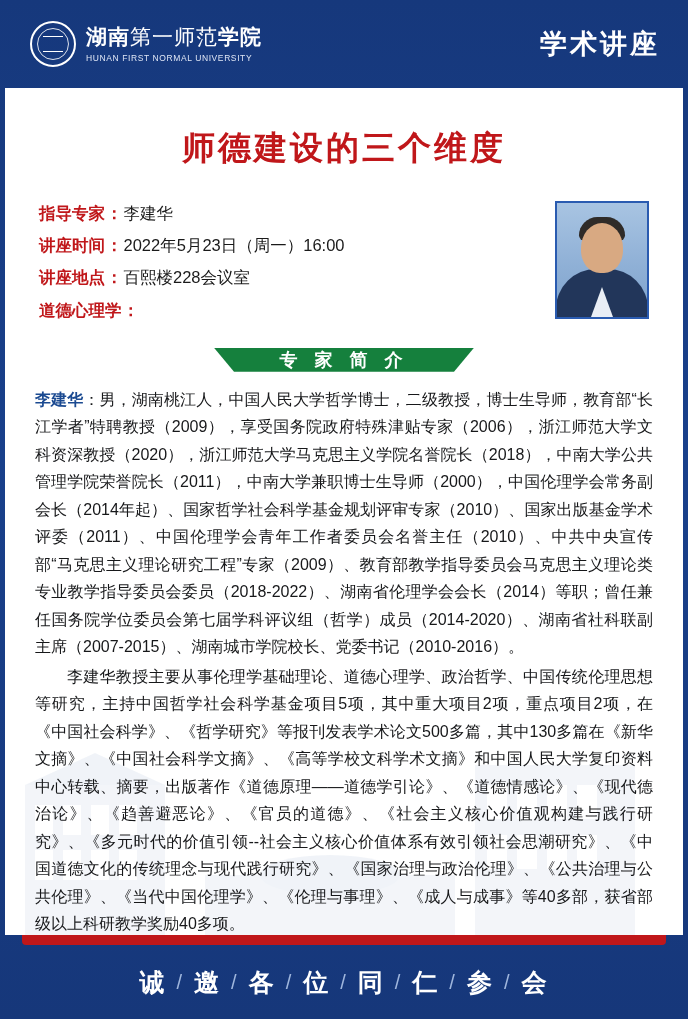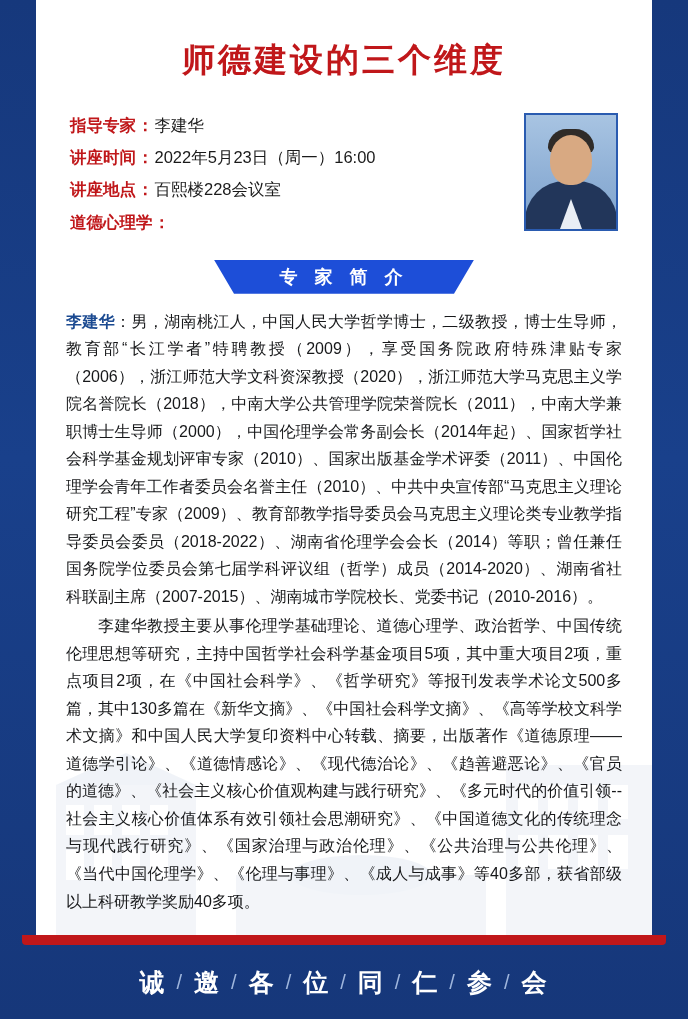--- a/index.html
+++ b/index.html
@@ -142,6 +142,18 @@
 
 <div class="poster">
 
+  <div class="header">
+    <div class="logo-wrap">
+      <div class="logo-mark"></div>
+      <div class="logo-text">
+        <div class="logo-cn">
+          <span>湖南</span><span class="thin">第一师范</span><span>学院</span>
+        </div>
+        <div class="logo-en">HUNAN FIRST NORMAL UNIVERSITY</div>
+      </div>
+    </div>
+    <div class="header-title">学术讲座</div>
+  </div>
 
   <div class="card">
 

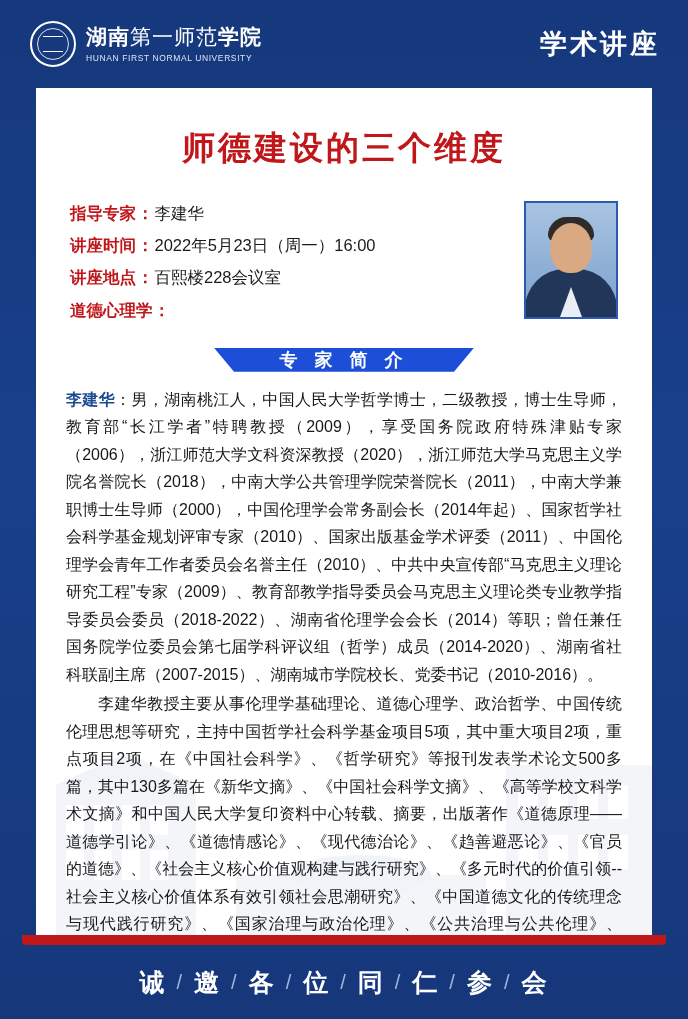--- a/index.html
+++ b/index.html
@@ -52,7 +52,7 @@
   }
   
   .card{
-    margin:0 36px;flex:1 1 auto;background:#fff;
+    margin:0 5px;flex:1 1 auto;background:#fff;
     position:relative;overflow:hidden;
     box-sizing:border-box;padding:0;
     display:flex;flex-direction:column;

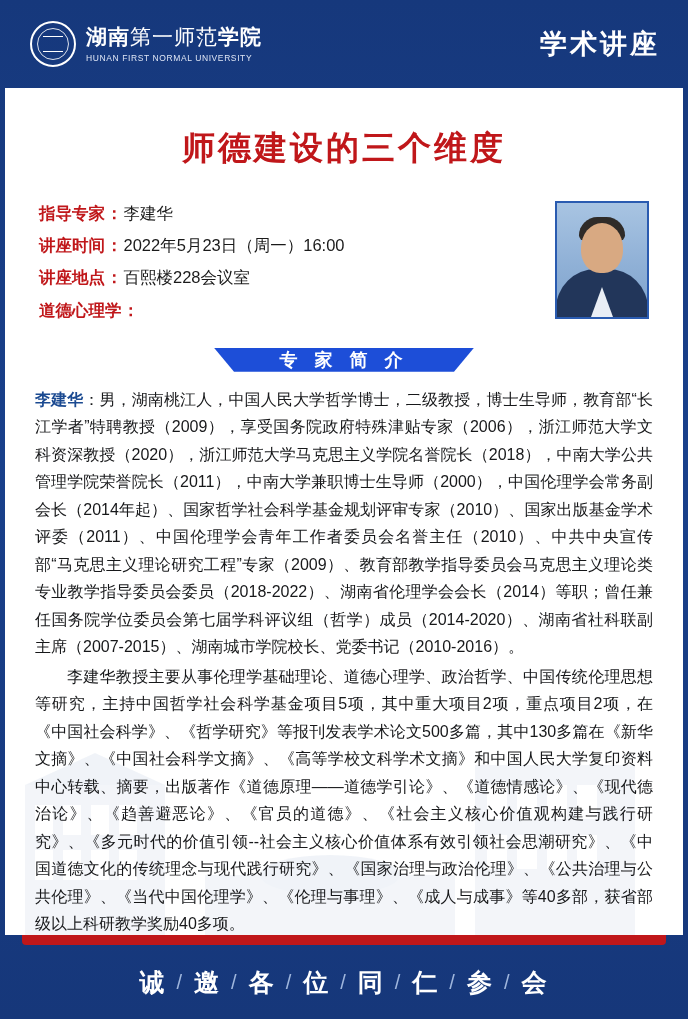--- a/index.html
+++ b/index.html
@@ -111,7 +111,7 @@
     position:relative;z-index:2;margin:22px auto 0;width:260px;height:34px;
   }
   .banner{
-    width:100%;height:100%;background:#1d4ed8;color:#fff;
+    width:100%;height:100%;background:#15803d;color:#fff;
     display:flex;align-items:center;justify-content:center;
     font-size:18px;font-weight:bold;letter-spacing:6px;
     clip-path:polygon(0 0,100% 0,calc(100% - 20px) 100%,20px 100%);

